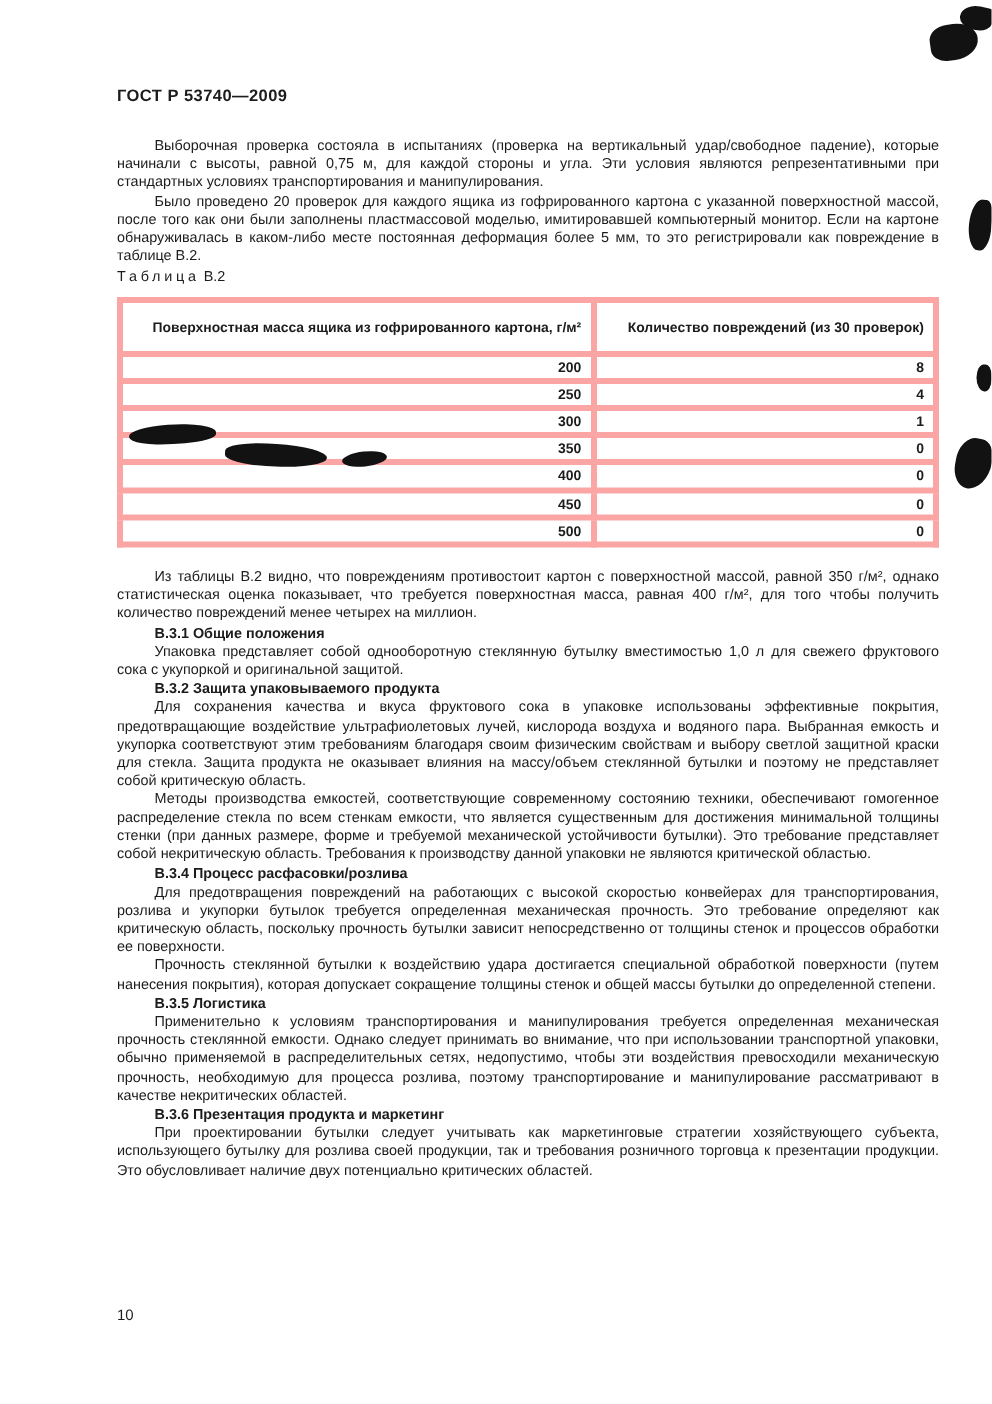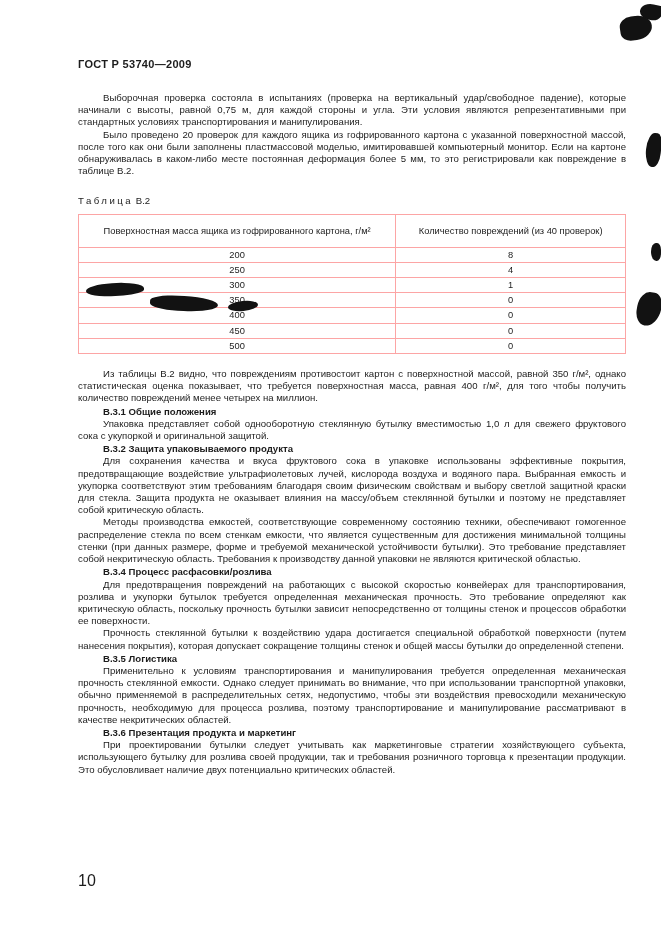--- a/index.html
+++ b/index.html
@@ -23,7 +23,7 @@
   .content p { margin:0; text-indent:25px; }
   .content .sh { font-weight:bold; text-align:left; margin:1px 0 0 0; text-indent:25px; }
   .content .sh-main { font-weight:bold; text-align:left; margin:8px 0 1px 0; padding-left:25px; text-indent:0; }
-  .table-label { margin:18px 0 6px 0; text-indent:0; text-align:left; }
+  .table-label { margin:2px 0 6px 0; text-indent:0; text-align:left; }
   .table-label .spaced { letter-spacing:2.5px; }
   table.b2 {
     border-collapse:collapse; width:100%;

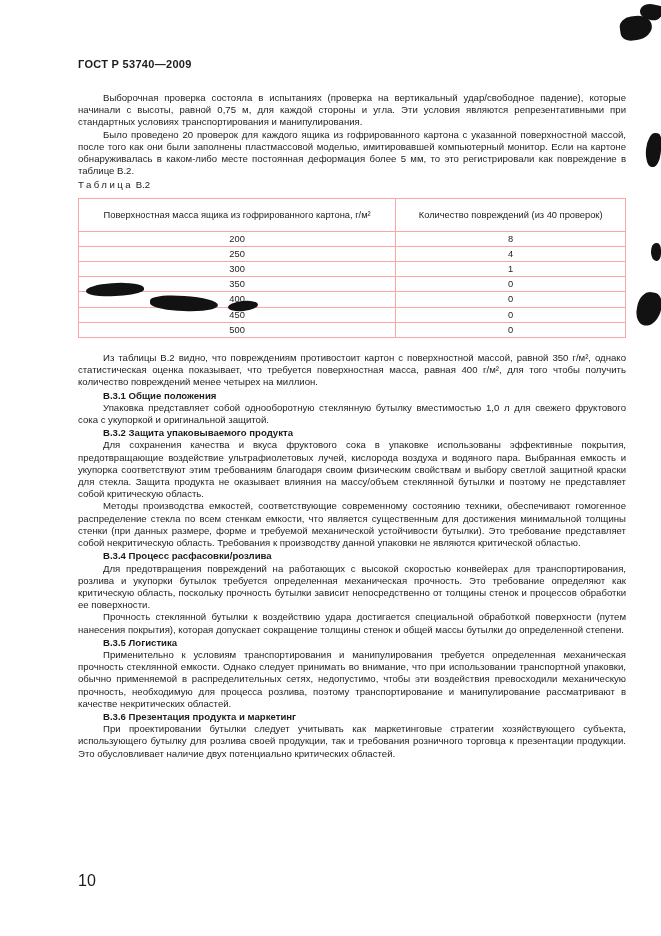--- a/index.html
+++ b/index.html
@@ -30,9 +30,9 @@
     font-size:9.3px; margin-bottom:14px;
   }
   table.b2 th, table.b2 td {
-    border:1px solid #fca5a5;
-    text-align:center; vertical-align:middle;
-    font-weight:normal;
+    border:4px solid #fca5a5;
+    text-align:right; vertical-align:middle;
+    font-weight:bold;
     padding:2px 6px;
   }
   table.b2 th { height:28px; }

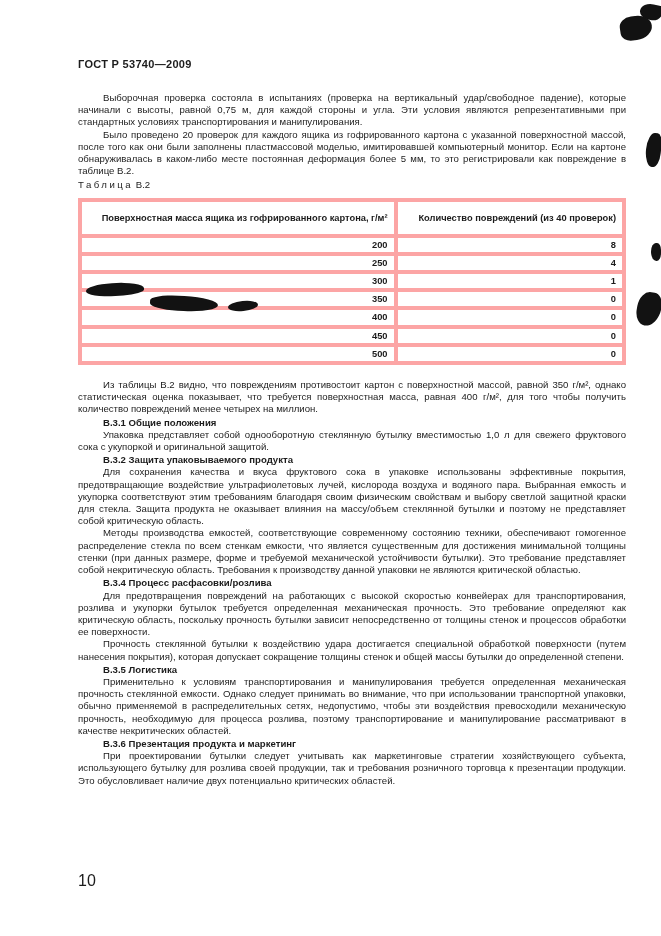--- a/index.html
+++ b/index.html
@@ -70,7 +70,7 @@
       <thead>
         <tr>
           <th>Поверхностная масса ящика из гофрированного картона, г/м²</th>
-          <th>Количество повреждений (из 40 проверок)</th>
+          <th>Количество повреждений (из 30 проверок)</th>
         </tr>
       </thead>
       <tbody>

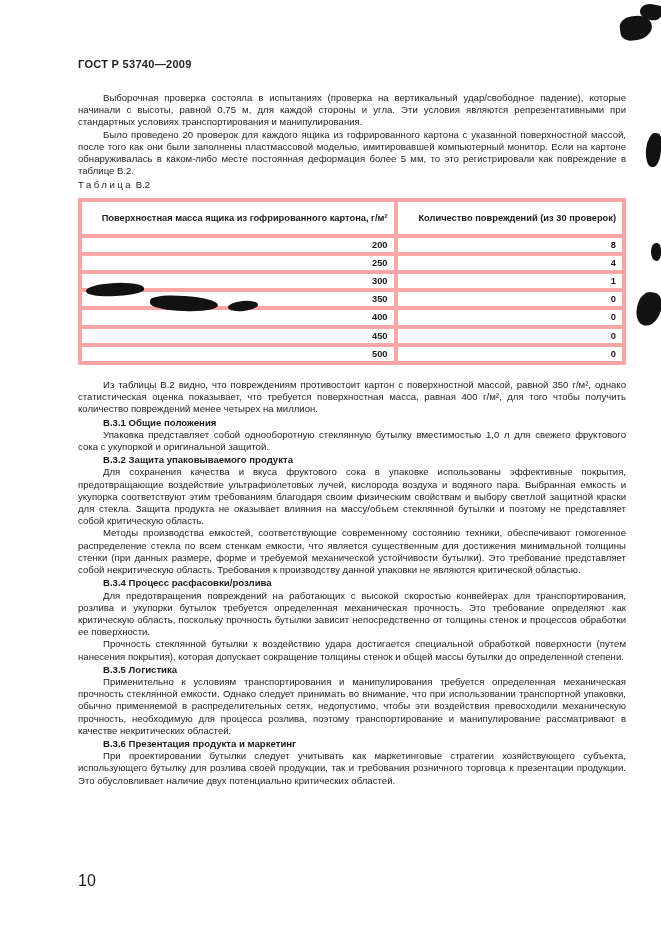--- a/index.html
+++ b/index.html
@@ -41,7 +41,7 @@
   table.b2 col.c2 { width:42%; }
   .page-number {
     position:absolute; left:78px; top:872px;
-    font-size:16px;
+    font-size:10px;
   }
   .smudge { position:absolute; background:#121212; }
 </style>

